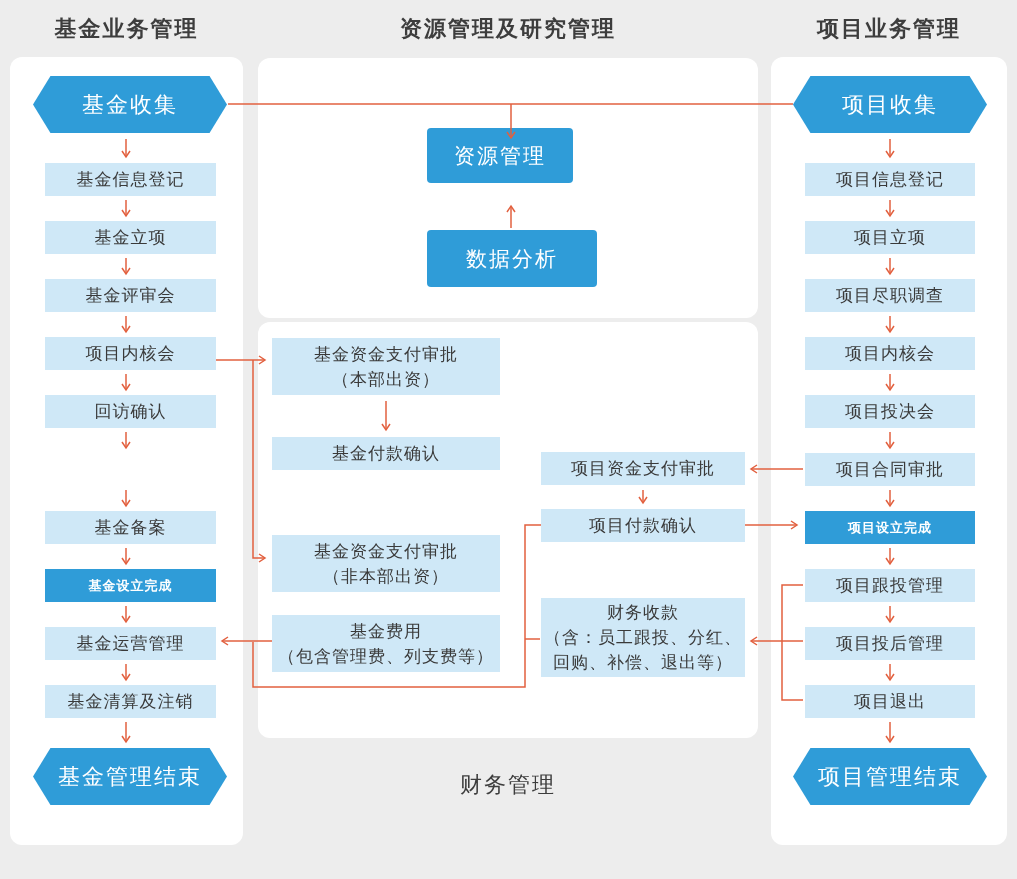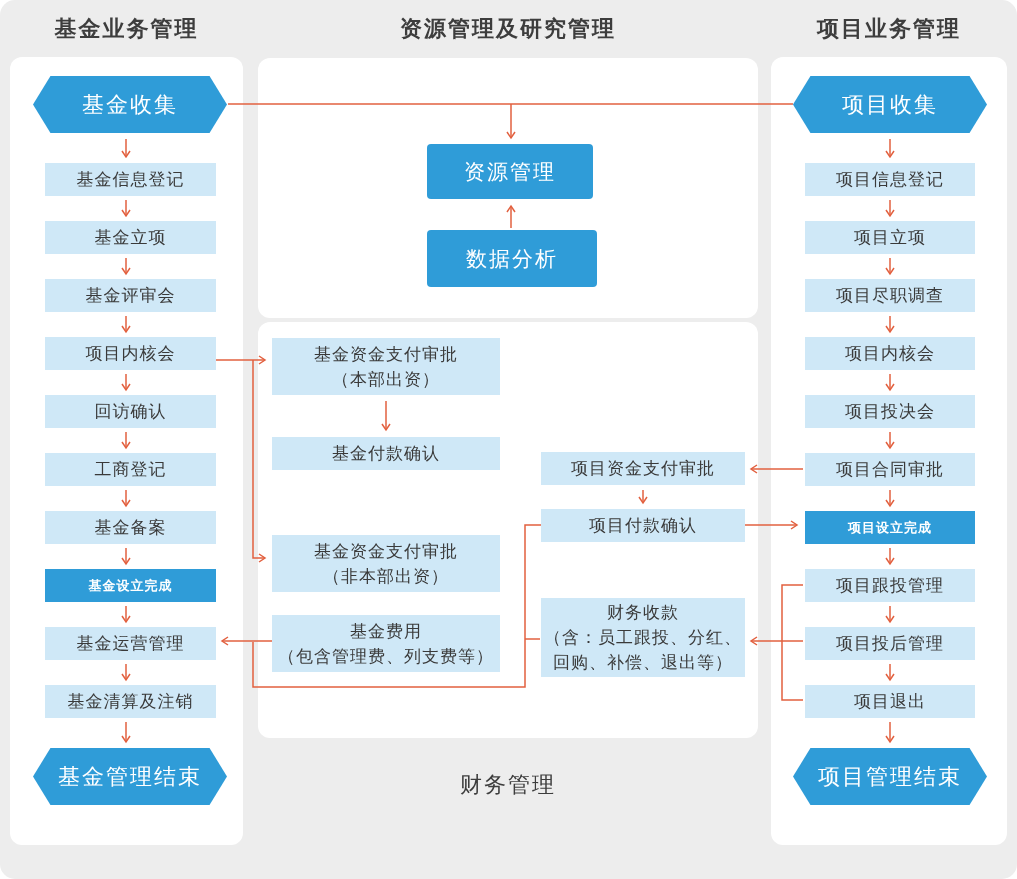--- a/index.html
+++ b/index.html
@@ -8,7 +8,7 @@
   }
   html,body{margin:0;padding:0;}
   body{font-family:"Liberation Sans","DejaVu Sans",sans-serif;background:#fff;}
-  #stage{position:relative;width:1017px;height:879px;background:var(--bg);overflow:hidden;border-radius:15px;}
+  #stage{position:relative;width:1017px;height:879px;background:var(--bg);overflow:hidden;}
   .panel{position:absolute;background:var(--panel);border-radius:12px;}
   .col-header{position:absolute;top:12px;height:34px;text-align:center;
     font-size:22px;font-weight:600;color:#3d3d3d;letter-spacing:2px;line-height:34px;}

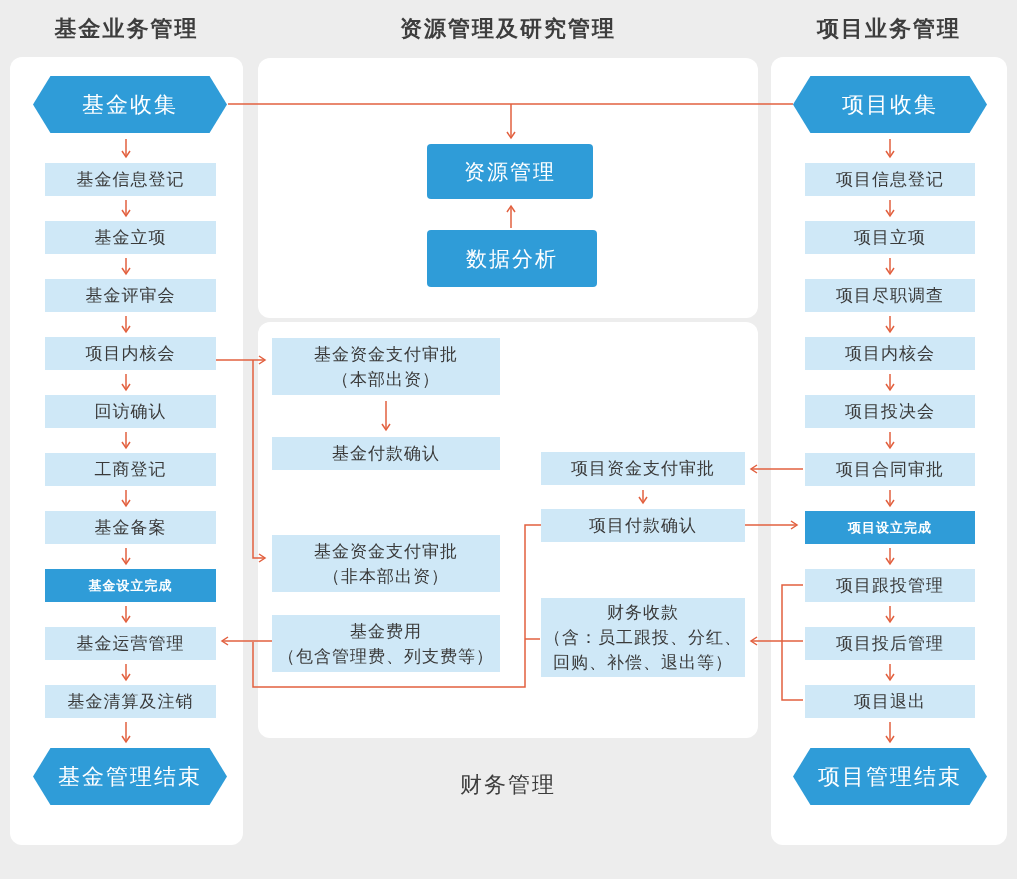--- a/index.html
+++ b/index.html
@@ -67,7 +67,7 @@
   <div class="node light" style="left:805px;top:685px;width:170px;height:33px">项目退出</div>
   <div class="node hex" style="left:793px;top:748px;width:194px;height:57px">项目管理结束</div>
 
-  <div class="node bigsolid" style="left:427px;top:144px;width:166px;height:55px">资源管理</div>
+  <div class="node bigsolid" style="left:427px;top:128px;width:146px;height:55px">资源管理</div>
   <div class="node bigsolid" style="left:427px;top:230px;width:170px;height:57px">数据分析</div>
 
   <div class="node light mline" style="left:272px;top:338px;width:228px;height:57px">

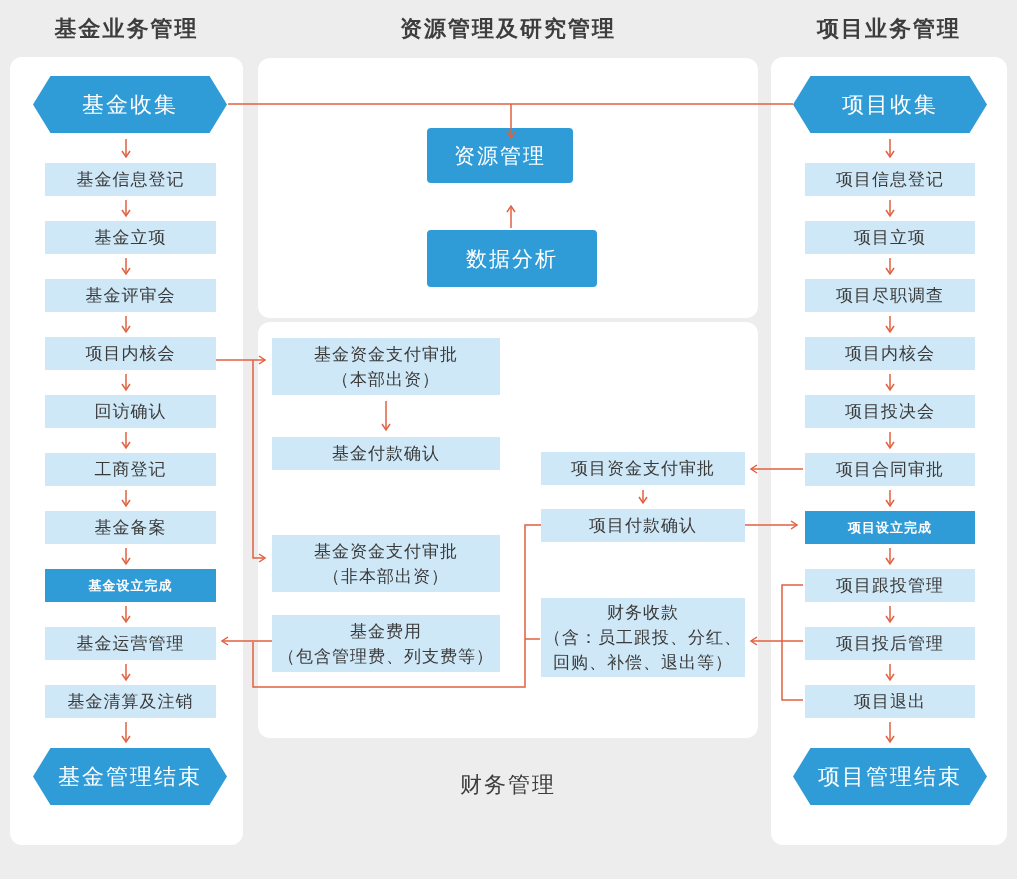--- a/index.html
+++ b/index.html
@@ -47,7 +47,6 @@
   <div class="node light" style="left:45px;top:279px;width:171px;height:33px">基金评审会</div>
   <div class="node light" style="left:45px;top:337px;width:171px;height:33px">项目内核会</div>
   <div class="node light" style="left:45px;top:395px;width:171px;height:33px">回访确认</div>
-  <div class="node light" style="left:45px;top:453px;width:171px;height:33px">工商登记</div>
   <div class="node light" style="left:45px;top:511px;width:171px;height:33px">基金备案</div>
   <div class="node solid" style="left:45px;top:569px;width:171px;height:33px">基金设立完成</div>
   <div class="node light" style="left:45px;top:627px;width:171px;height:33px">基金运营管理</div>

